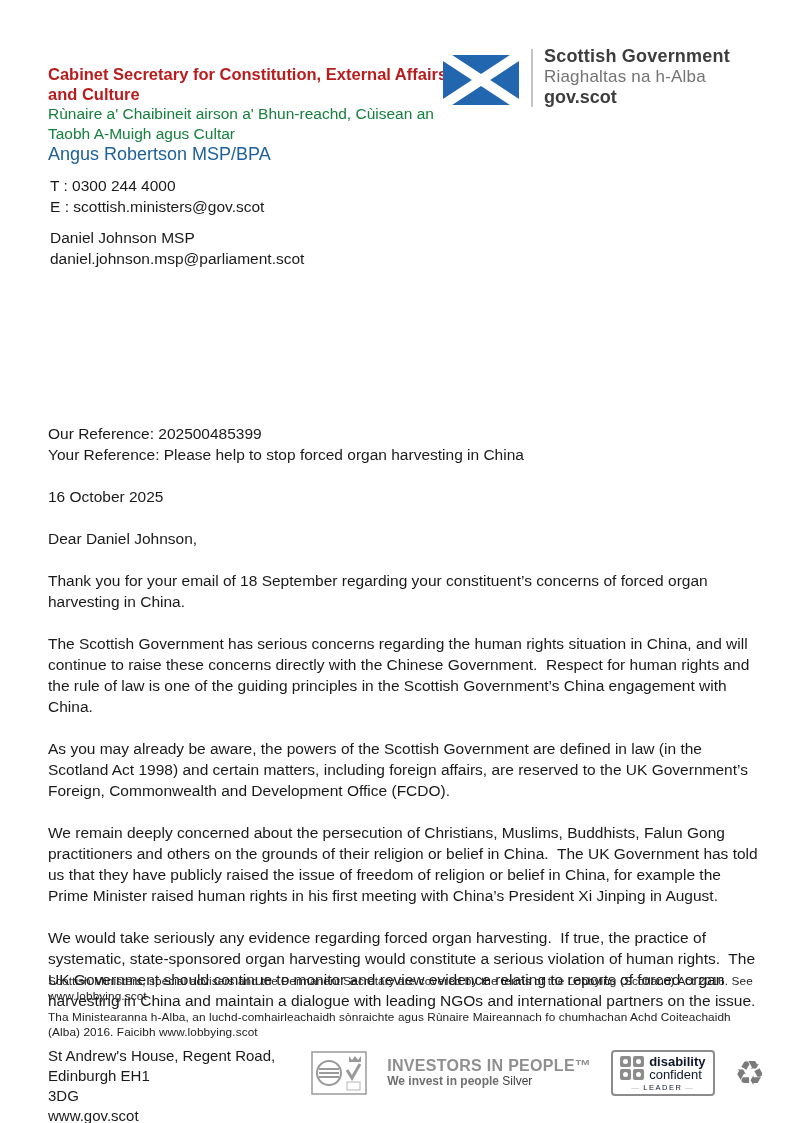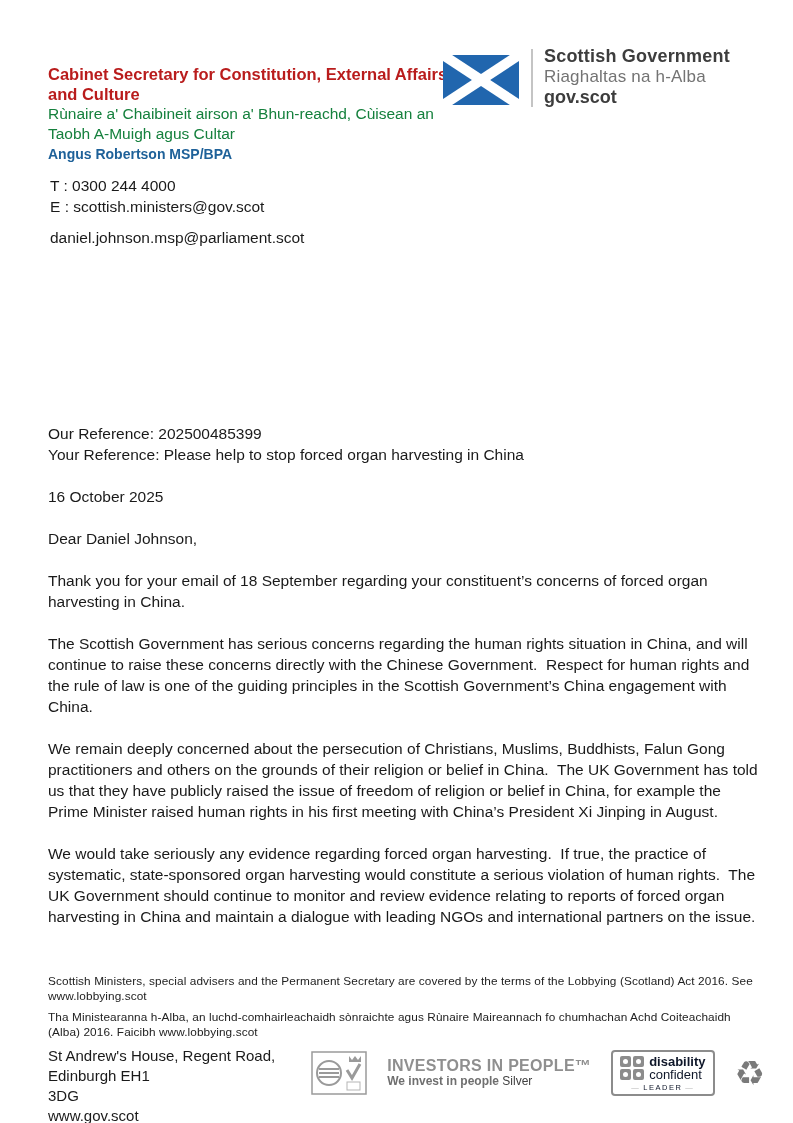--- a/index.html
+++ b/index.html
@@ -18,7 +18,7 @@
   .header-left { position:absolute; left:48px; top:64px; width:408px; }
   .hdr-title    { color:#b91c1c; font-weight:bold; font-size:16.5px; line-height:20px; }
   .hdr-gaelic   { color:#15803d; font-size:15.5px; line-height:20px; }
-  .hdr-minister { color:#1e6199; font-weight:bold; font-size:14px; line-height:20px; }
+  .hdr-minister { color:#1e6199; font-weight:normal; font-size:18px; line-height:20px; }
 
   .sg-logo { position:absolute; left:443px; top:46px; display:flex; align-items:center; }
   .sg-flag { display:block; margin-top:5px; }

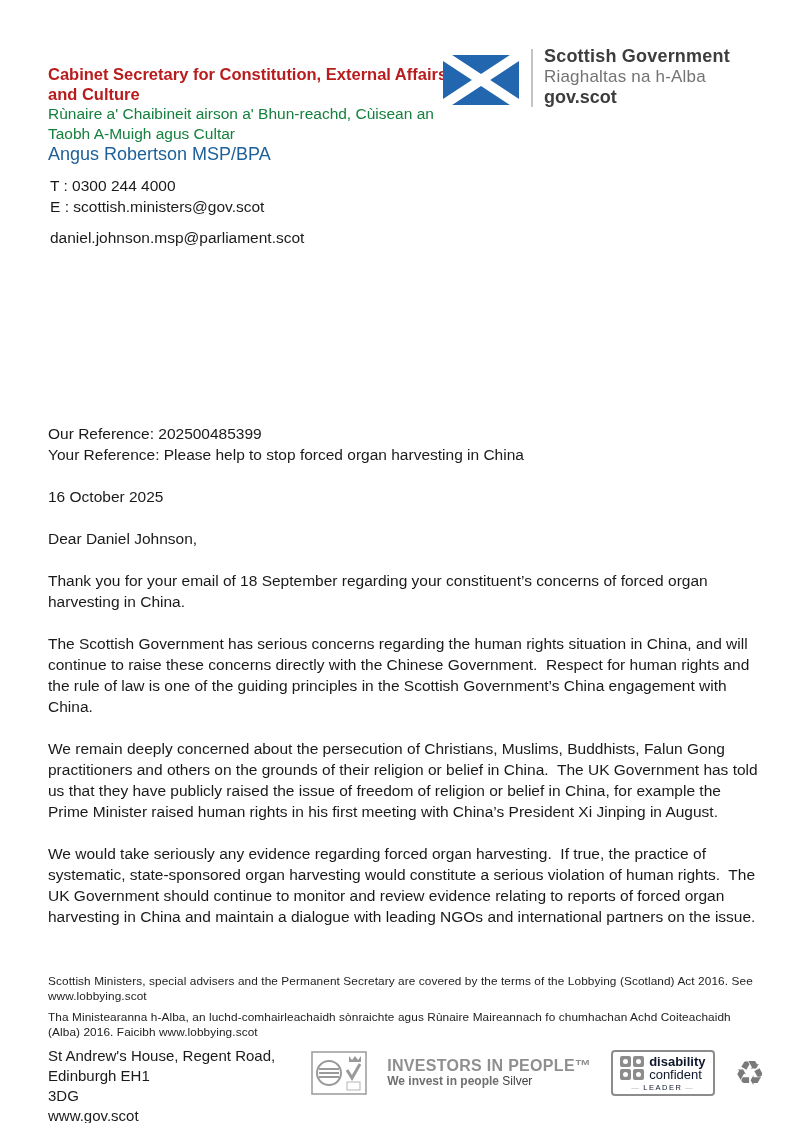--- a/index.html
+++ b/index.html
@@ -97,6 +97,7 @@
   </div>
 
   <div class="recipient">
+    <div>Daniel Johnson MSP</div>
     <div>daniel.johnson.msp@parliament.scot</div>
   </div>
 

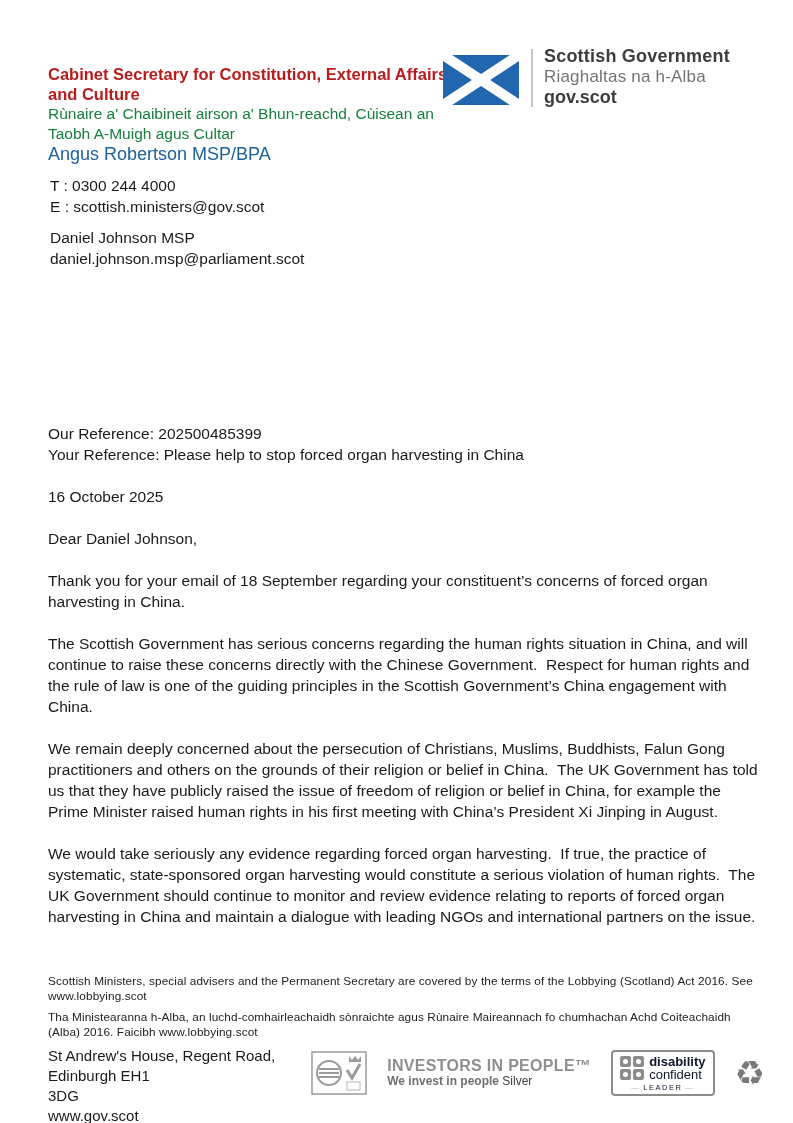--- a/index.html
+++ b/index.html
@@ -110,6 +110,7 @@
     <div class="blk">Dear Daniel Johnson,</div>
     <p class="blk">Thank you for your email of 18 September regarding your constituent’s concerns of forced organ harvesting in China.</p>
     <p class="blk">The Scottish Government has serious concerns regarding the human rights situation in China, and will continue to raise these concerns directly with the Chinese Government.  Respect for human rights and the rule of law is one of the guiding principles in the Scottish Government’s China engagement with China.</p>
+    <p class="blk">As you may already be aware, the powers of the Scottish Government are defined in law (in the Scotland Act 1998) and certain matters, including foreign affairs, are reserved to the UK Government’s Foreign, Commonwealth and Development Office (FCDO).</p>
     <p class="blk">We remain deeply concerned about the persecution of Christians, Muslims, Buddhists, Falun Gong practitioners and others on the grounds of their religion or belief in China.  The UK Government has told us that they have publicly raised the issue of freedom of religion or belief in China, for example the Prime Minister raised human rights in his first meeting with China’s President Xi Jinping in August.</p>
     <p class="blk">We would take seriously any evidence regarding forced organ harvesting.  If true, the practice of systematic, state-sponsored organ harvesting would constitute a serious violation of human rights.  The UK Government should continue to monitor and review evidence relating to reports of forced organ harvesting in China and maintain a dialogue with leading NGOs and international partners on the issue.</p>
   </div>

